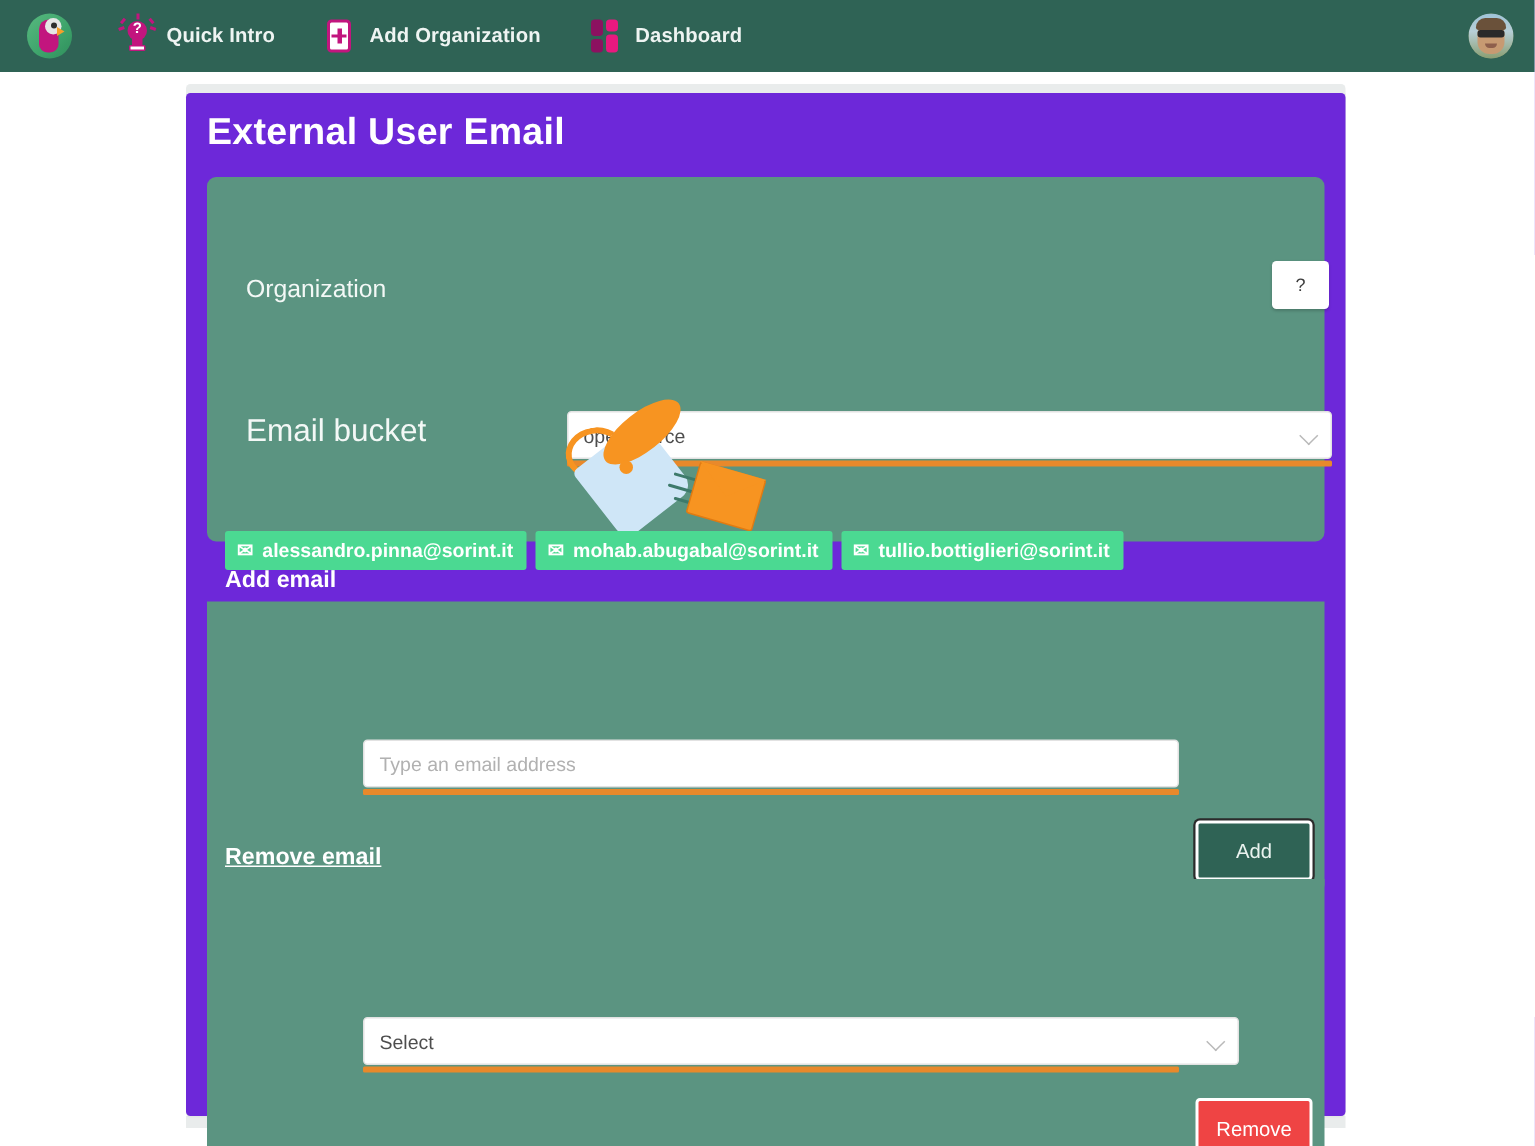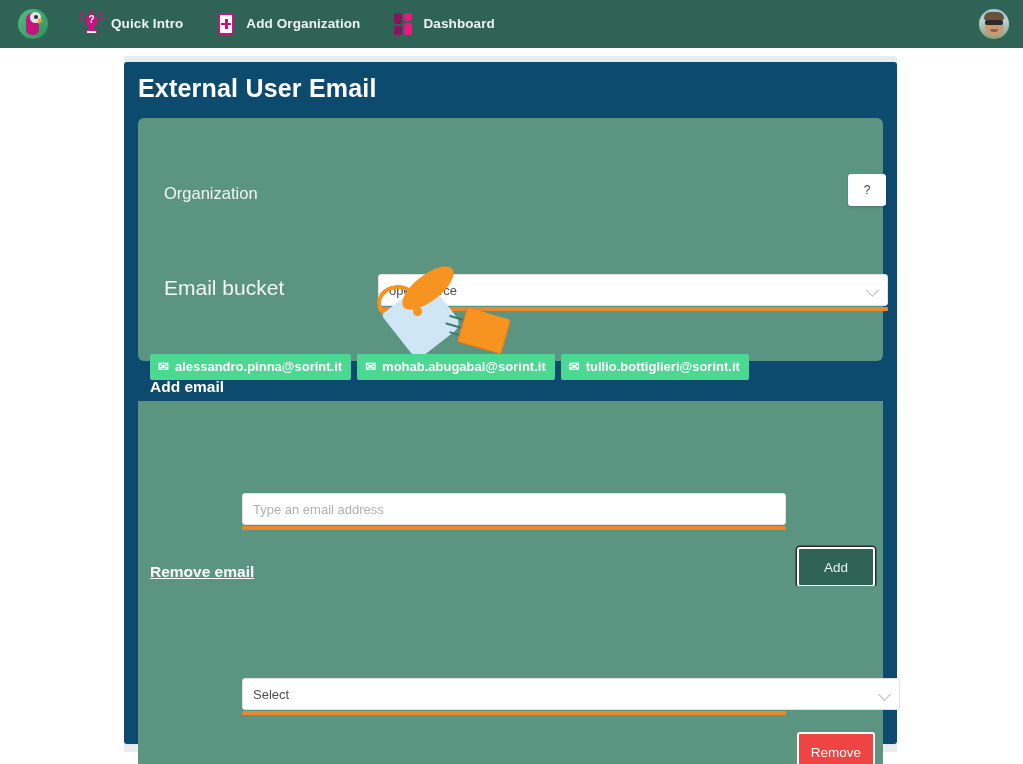--- a/index.html
+++ b/index.html
@@ -132,7 +132,7 @@
   .card {
     position:absolute; left:124px; top:14px;
     width: 773px; height: 682px;
-    background:#0c4a6e;
+    background:#6d28d9;
     border-radius: 3px;
     box-shadow: 0 1px 0 #e3e6e6, 0 -6px 0 #e9ecec;
   }

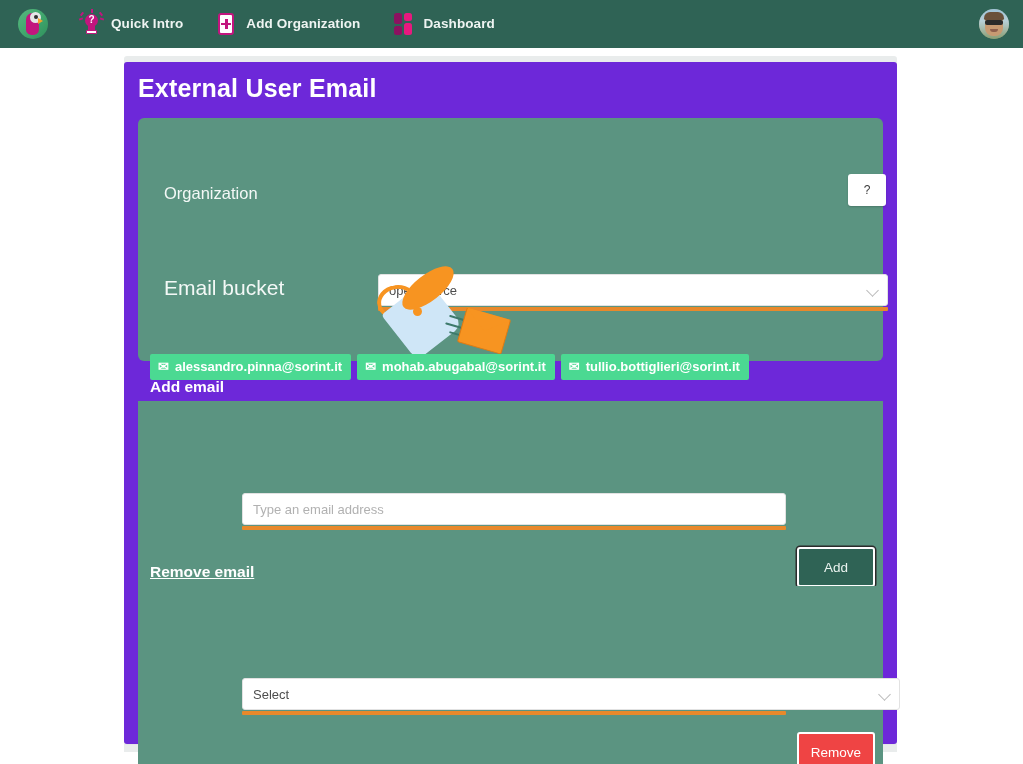--- a/index.html
+++ b/index.html
@@ -269,7 +269,7 @@
   
   .head-remove { top:501px;text-decoration:underline; }
   .panel-remove { top:524px; height:198px; border-radius:0 0 6px 6px; }
-  .rem-select { left:104px; top:92px; width:658px; }
+  .rem-select { left:104px; top:92px; width:584px; }
   .rem-bar { top:125px; }
 </style>
 </head>

